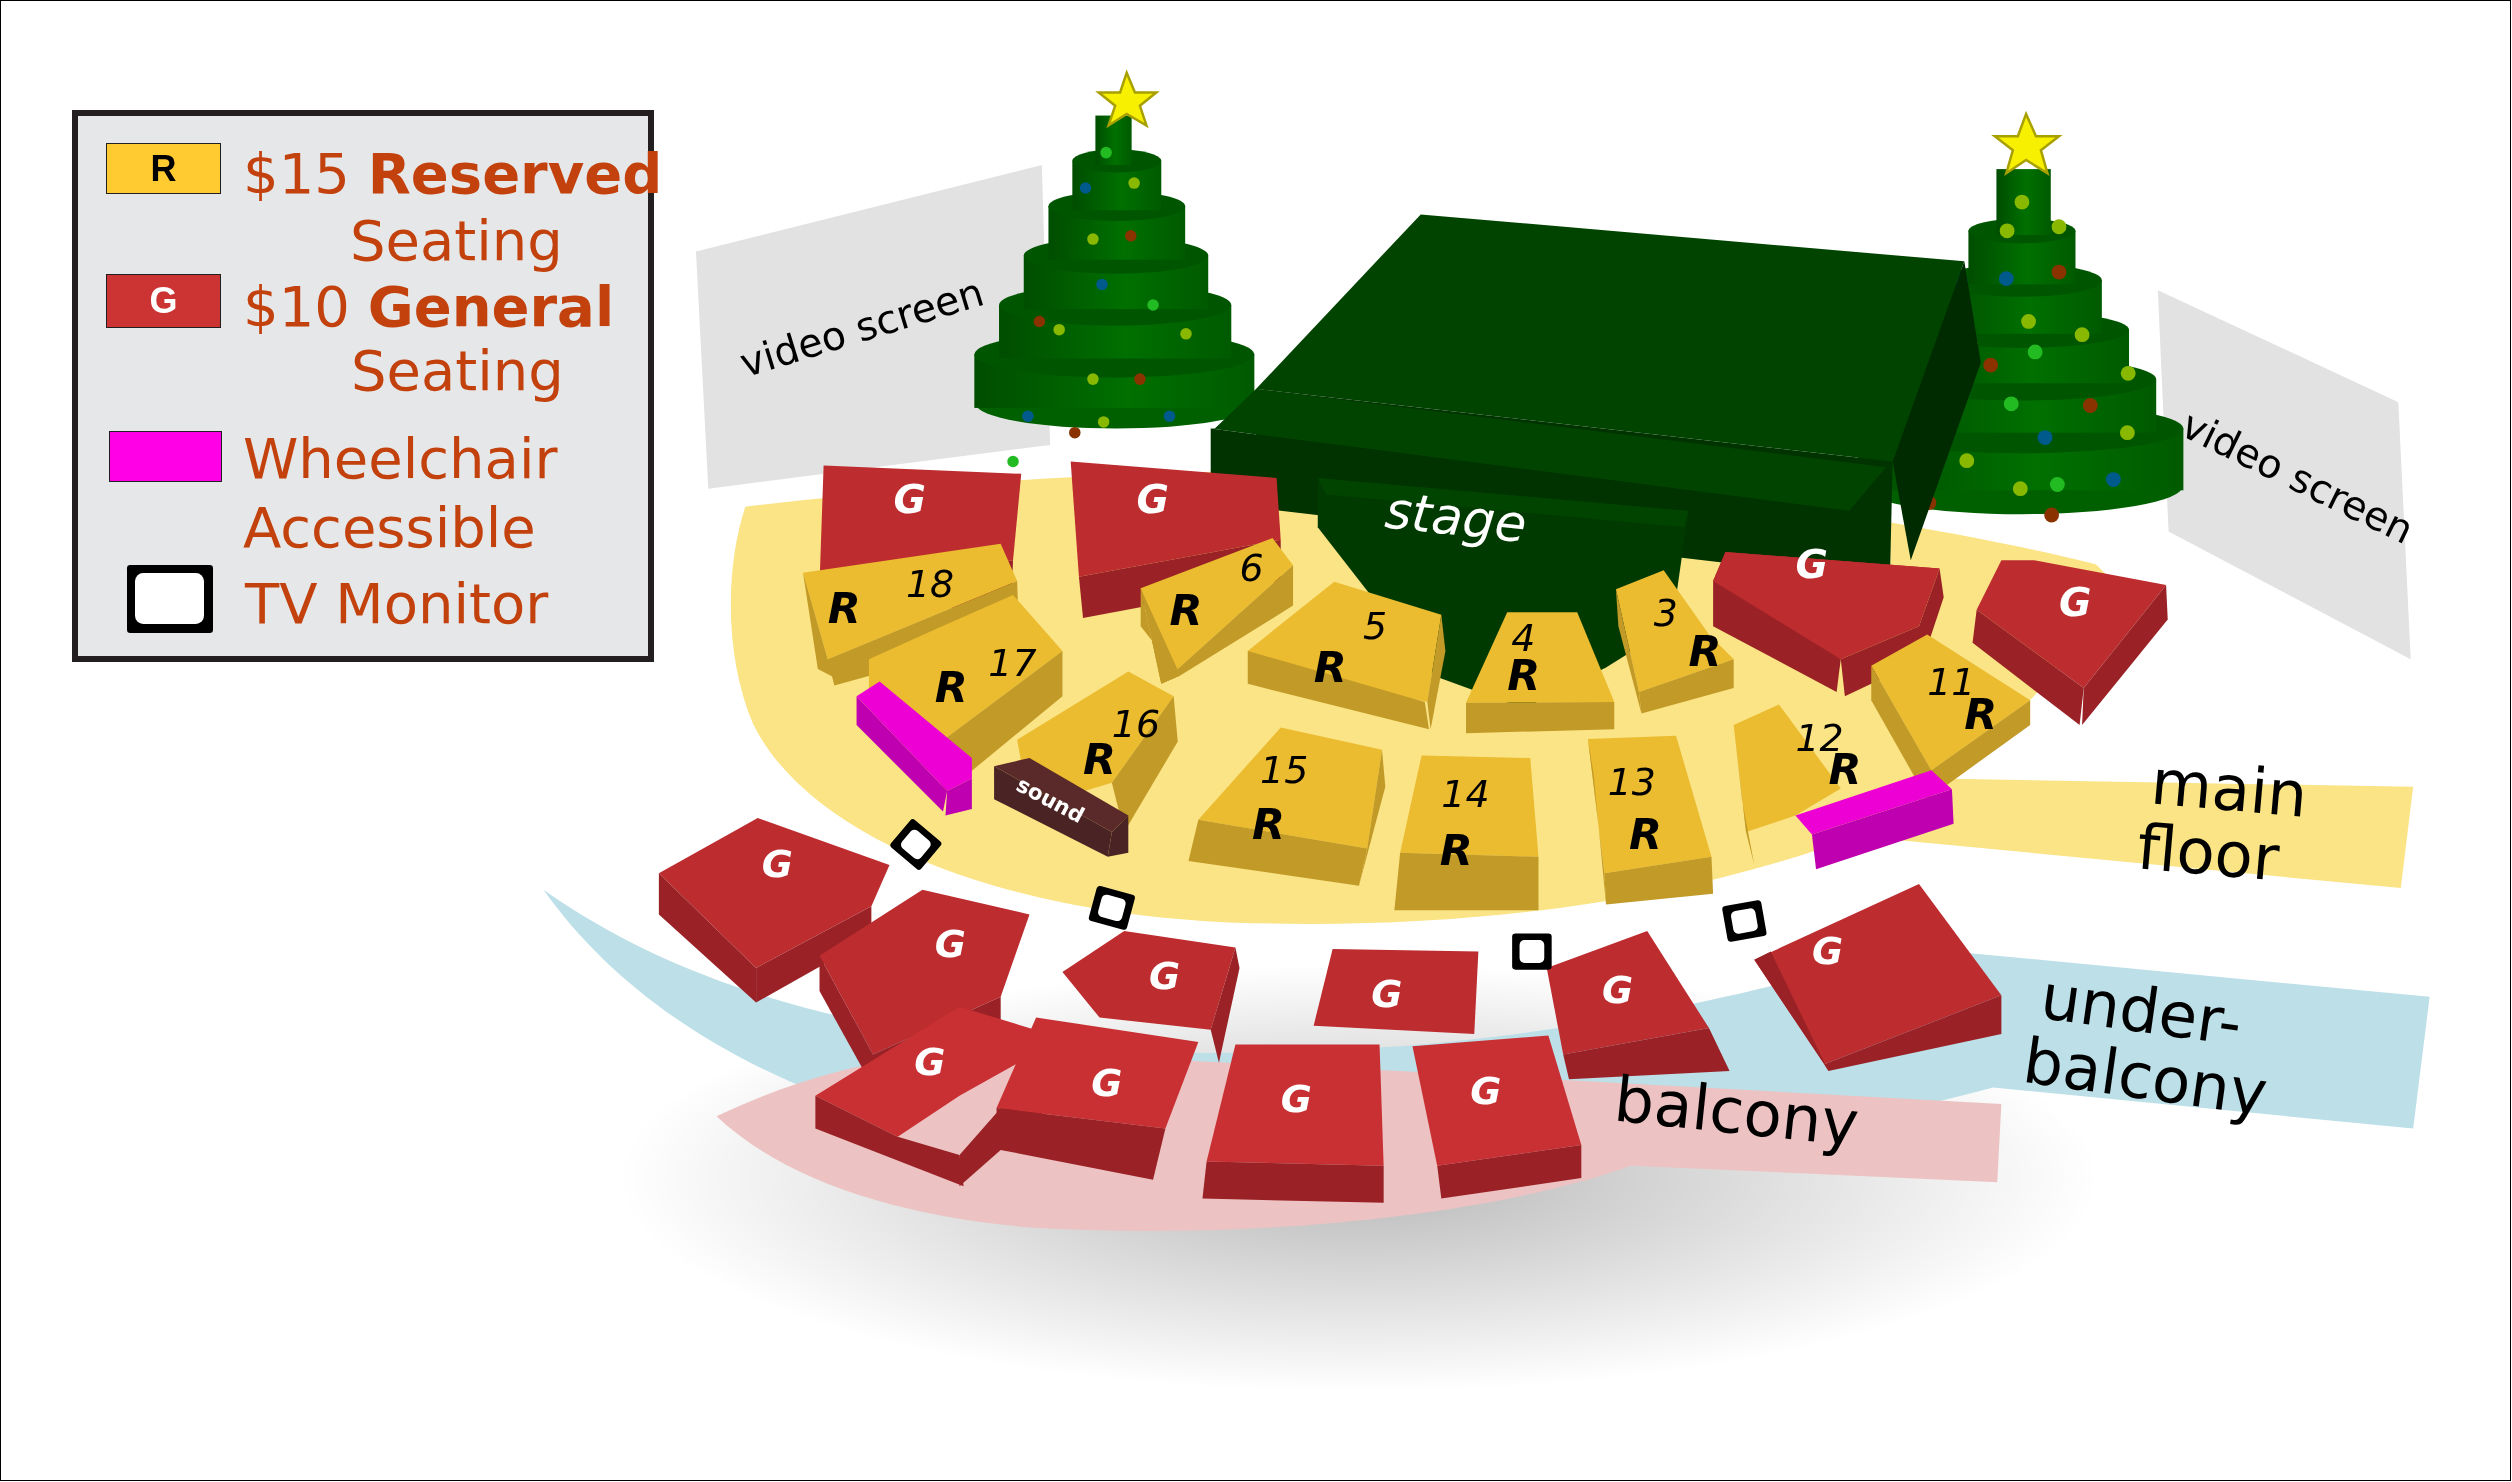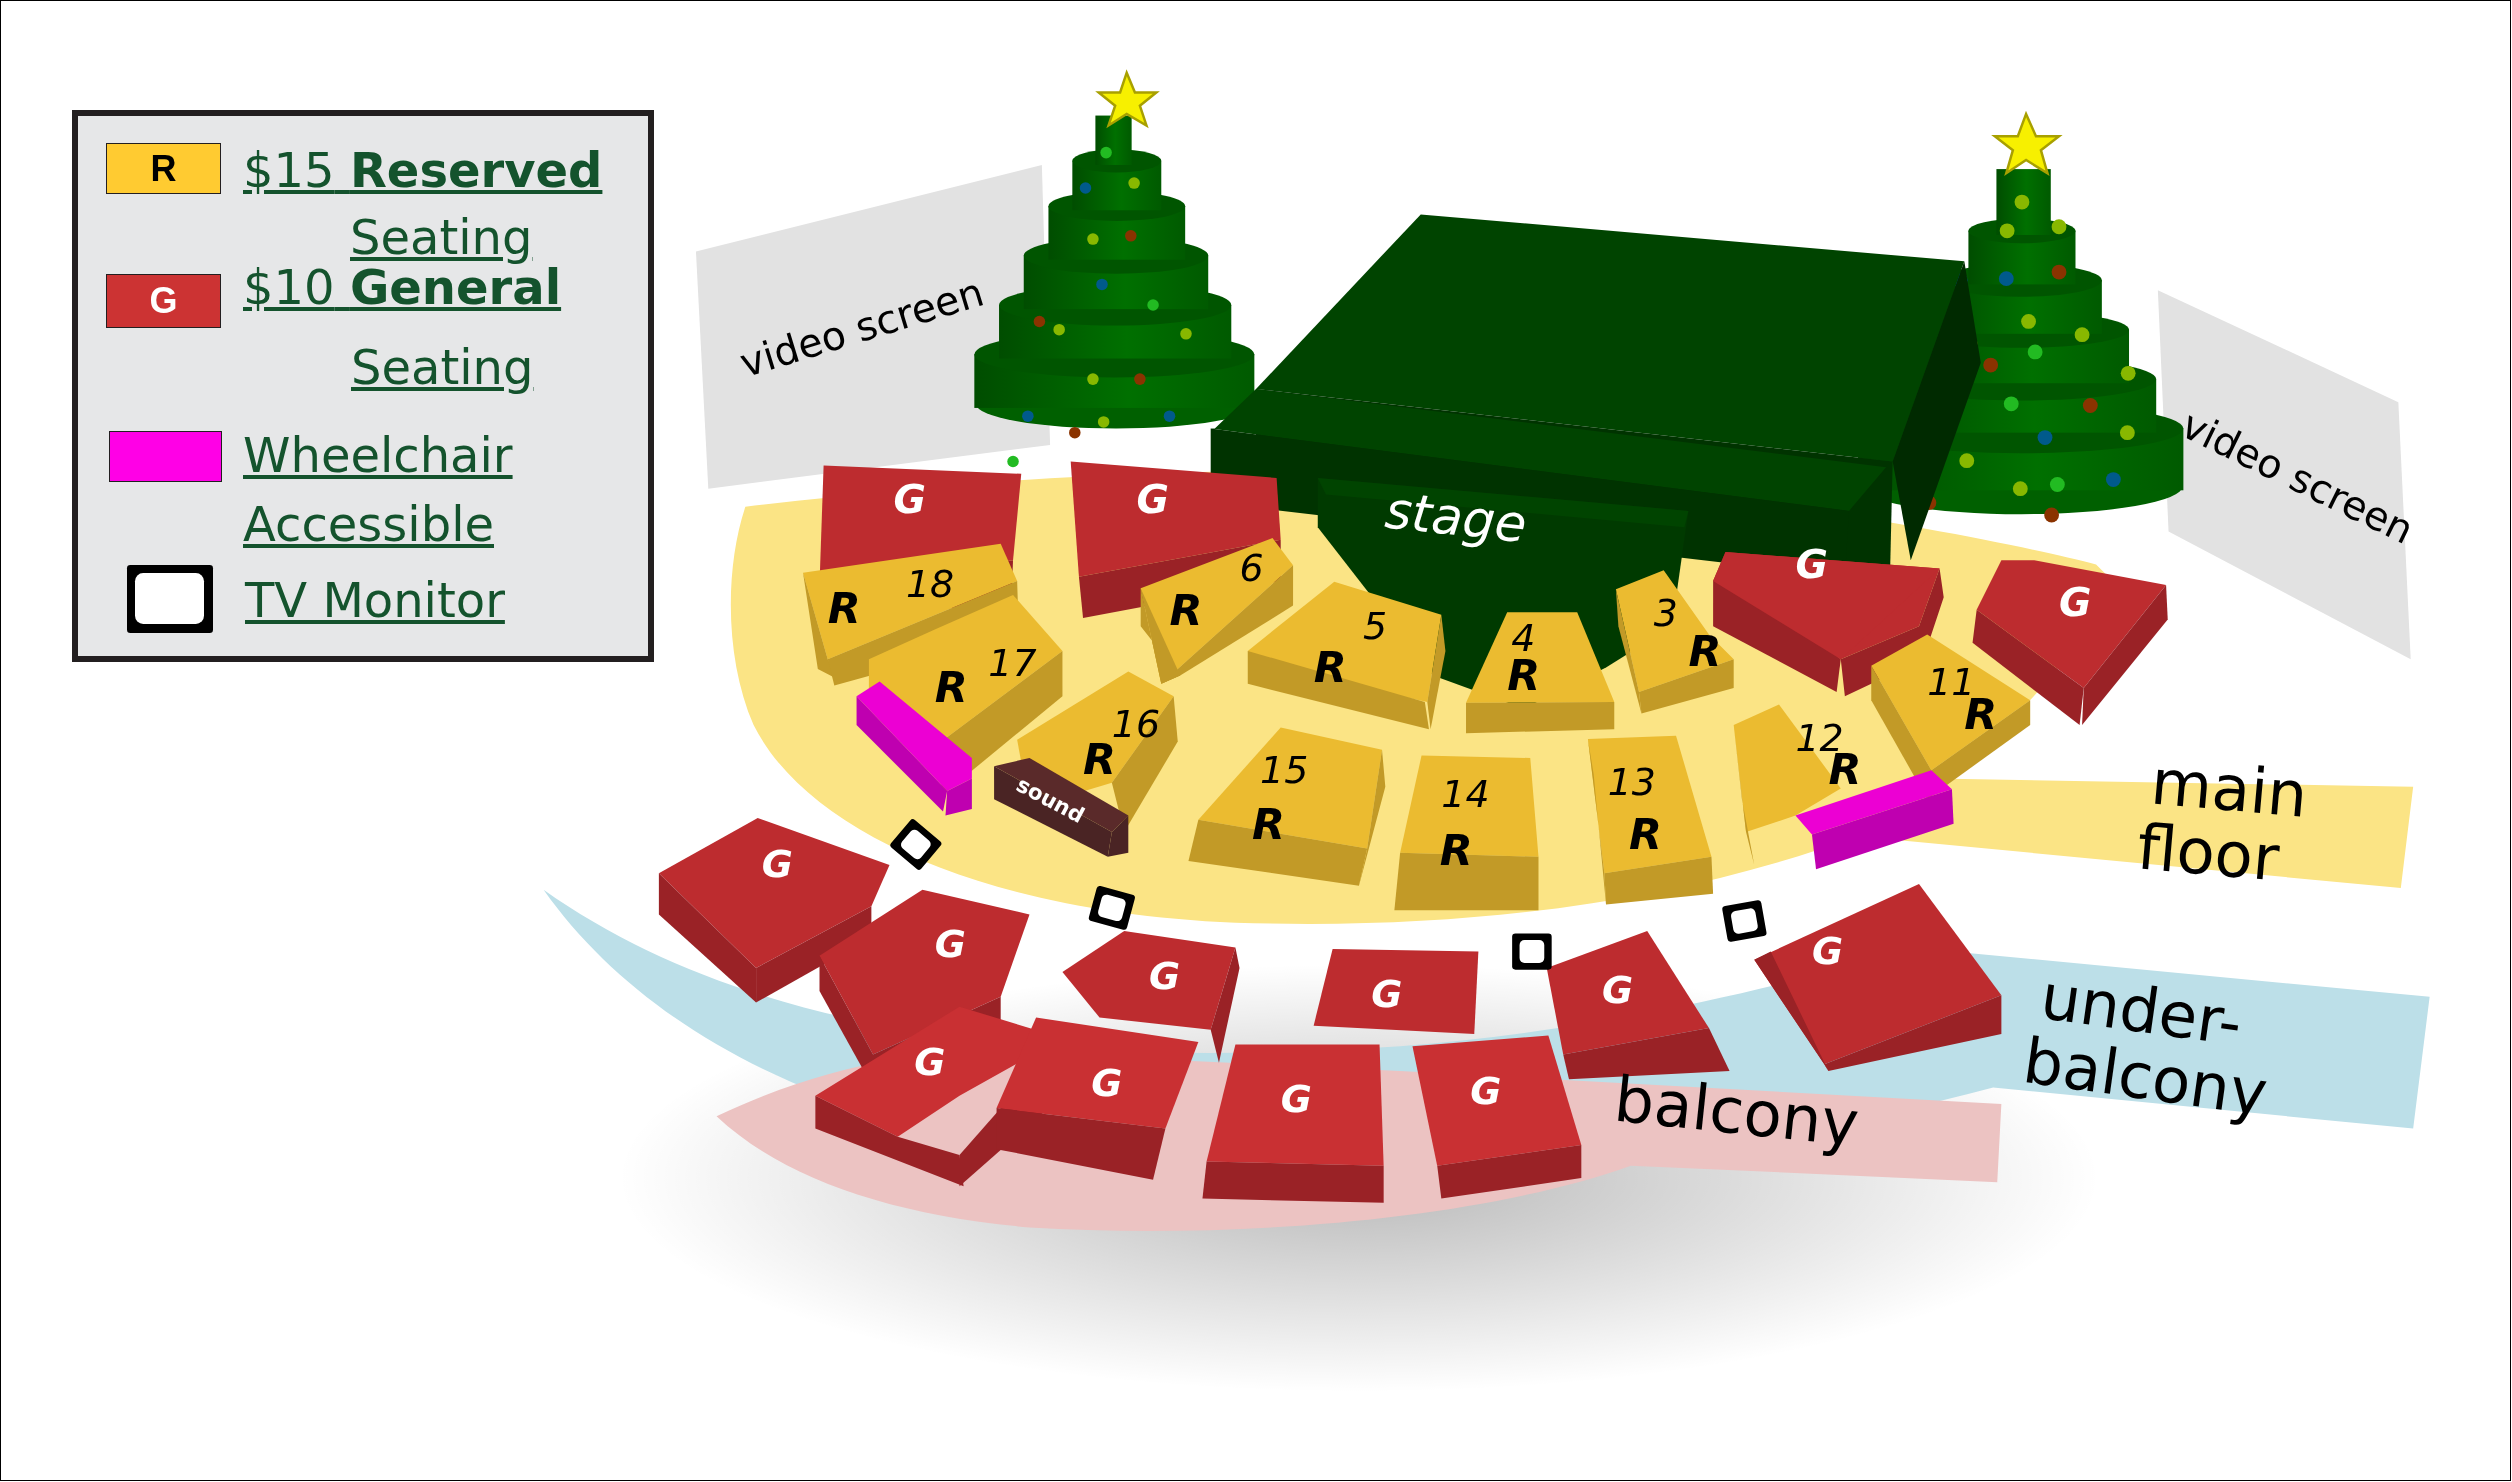--- a/index.html
+++ b/index.html
@@ -10,7 +10,7 @@
   
   #legend { position:absolute; left:72px; top:110px; width:570px; height:540px; background:#e6e7e8; border:6.6px solid #231f20; box-sizing:content-box; }
   .lg-swatch { position:absolute; box-sizing:border-box; border:1.6px solid #231f20; display:flex; align-items:center; justify-content:center; font-family:"Liberation Sans", sans-serif; font-weight:bold; font-size:36px; }
-  .lg-text { position:absolute; font-family:"DejaVu Sans", sans-serif; font-size:48px; color:#14532d; line-height:1; white-space:nowrap;text-decoration:underline; }
+  .lg-text { position:absolute; font-family:"DejaVu Sans", sans-serif; font-size:56px; color:#c2410c; line-height:1; white-space:nowrap; }
   .lg-text b { font-weight:bold; }
 
   .seat-label-G { font-family:"DejaVu Sans", sans-serif; font-weight:bold; font-style:italic; fill:#ffffff; }

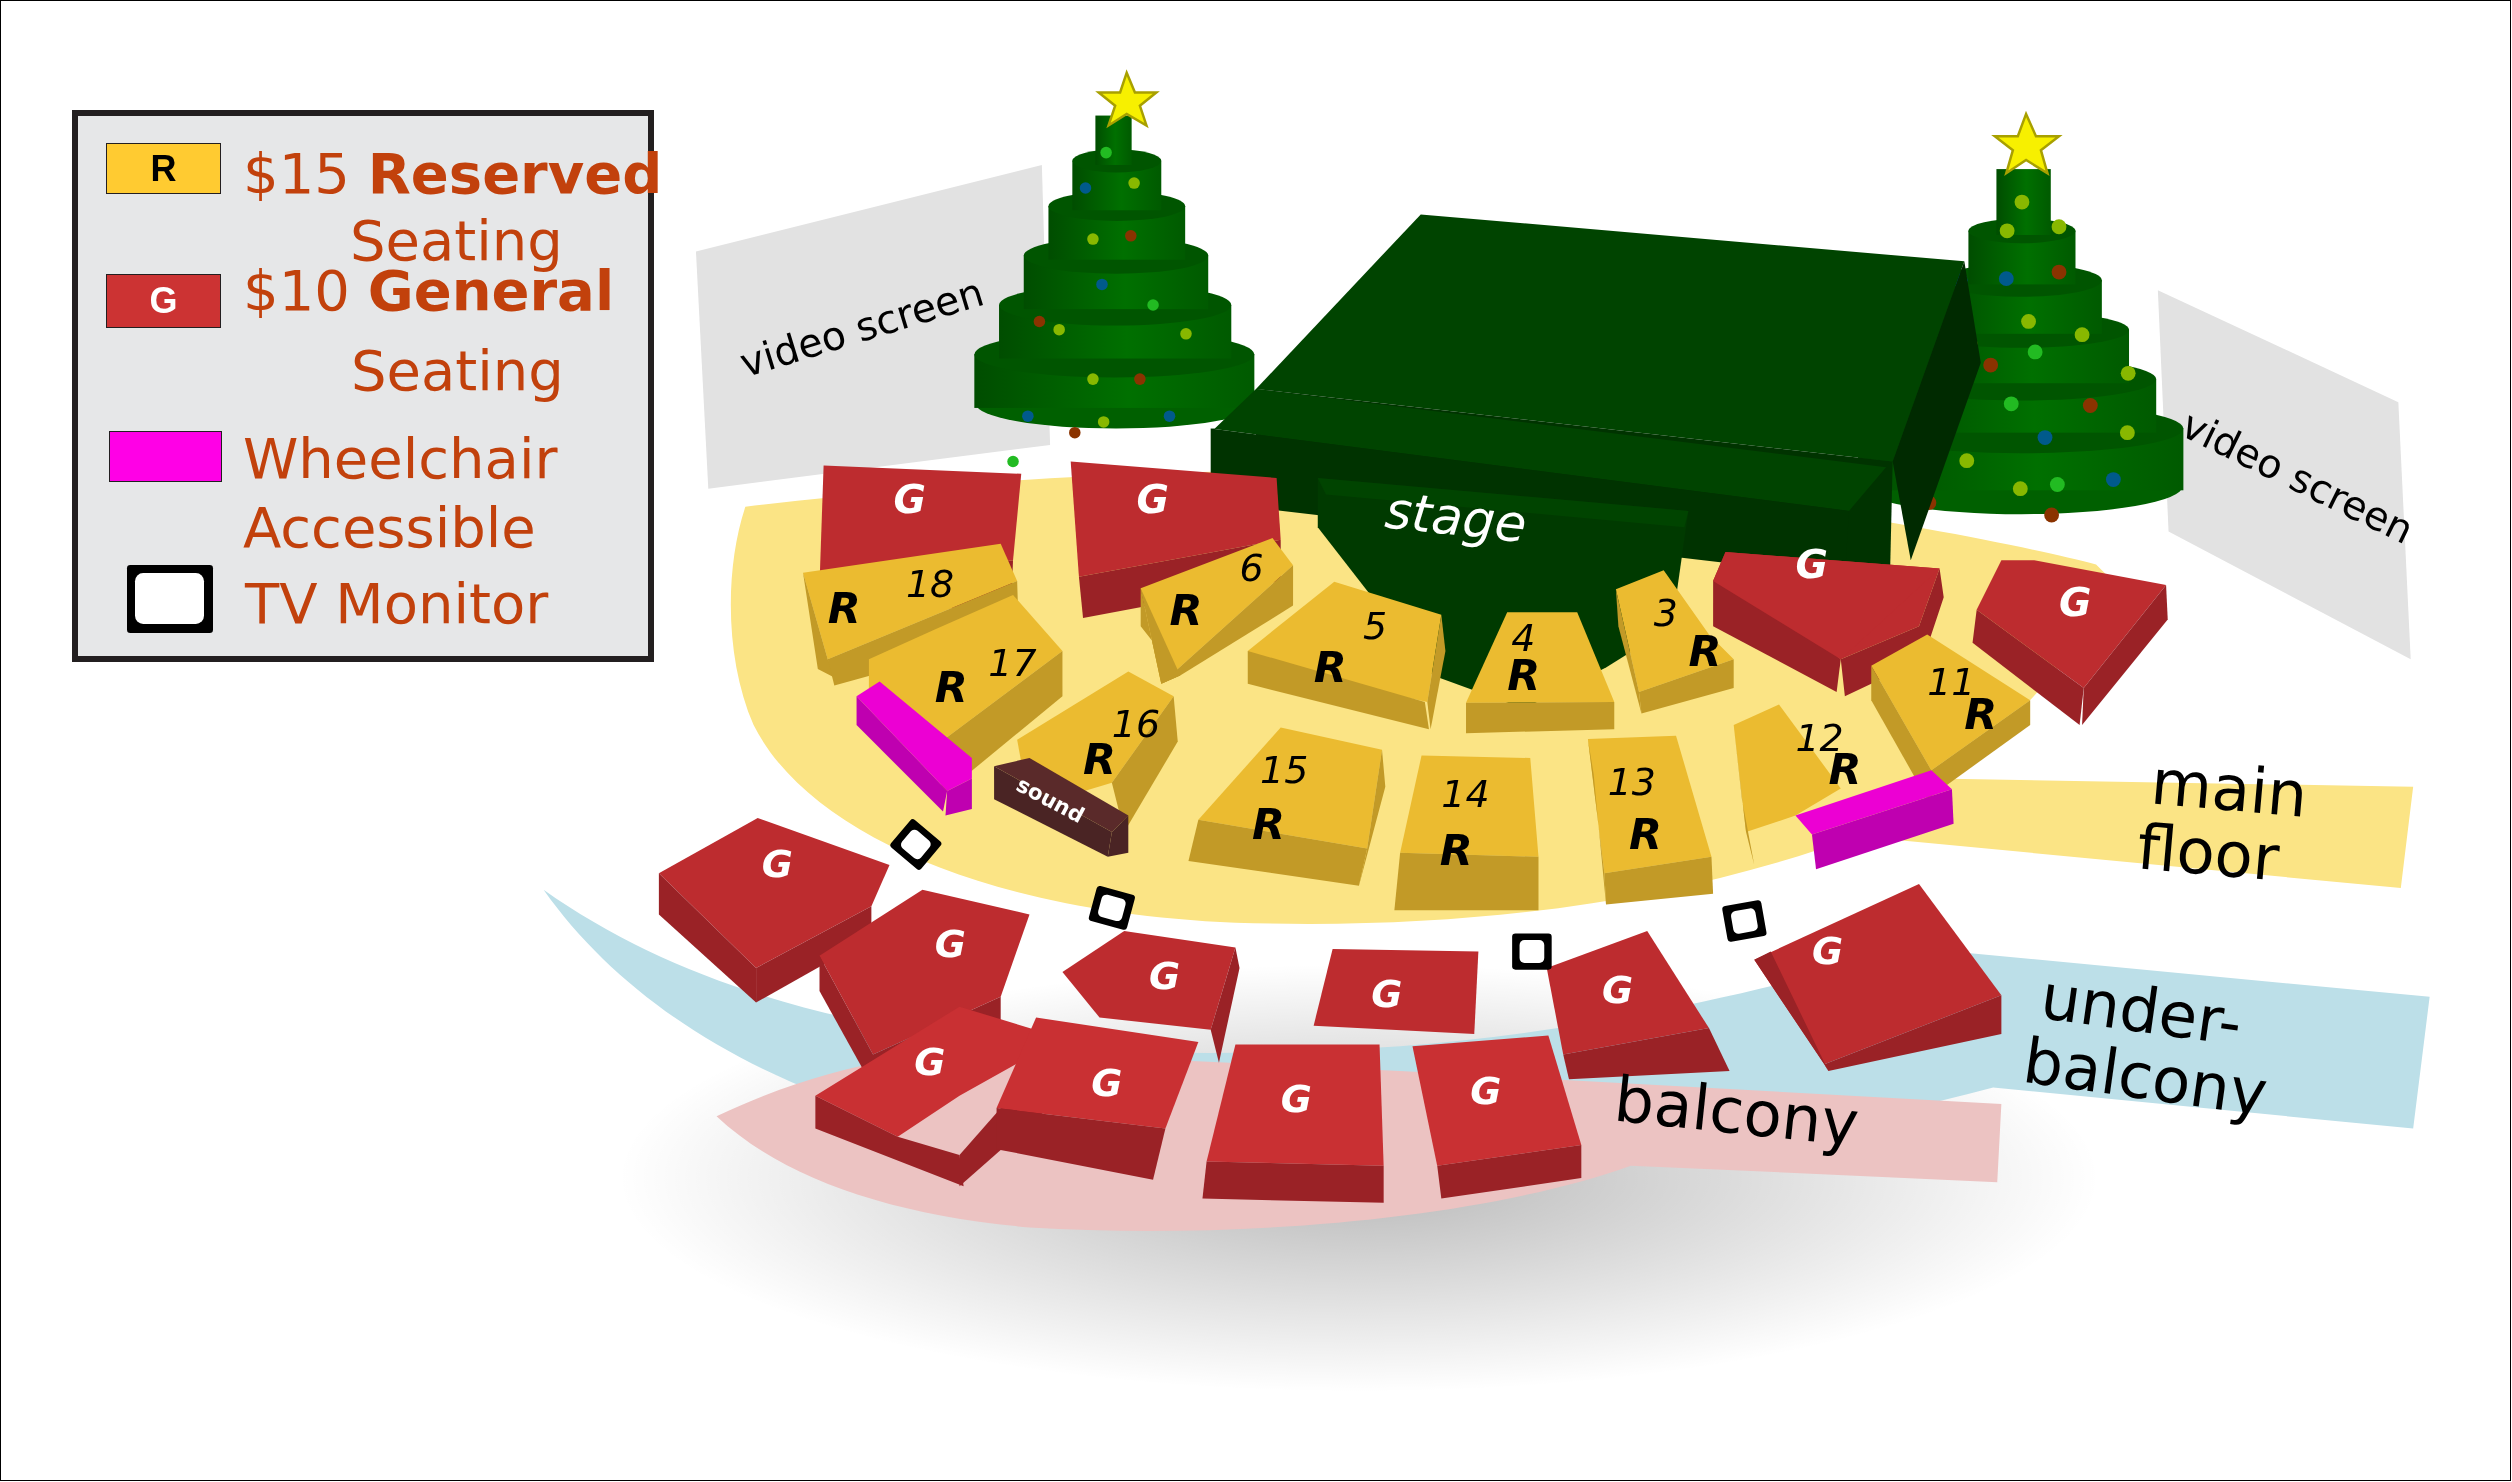--- a/index.html
+++ b/index.html
@@ -397,7 +397,7 @@
   <div class="lg-swatch" style="left:28px; top:158px; width:115px; height:54px; background:#cc3333; color:#fff;">
     <span>G</span>
   </div>
-  <div class="lg-text" style="left:165px; top:147px;">
+  <div class="lg-text" style="left:165px; top:163px;">
     <span>$10</span>
     <b>General</b>
   </div>

